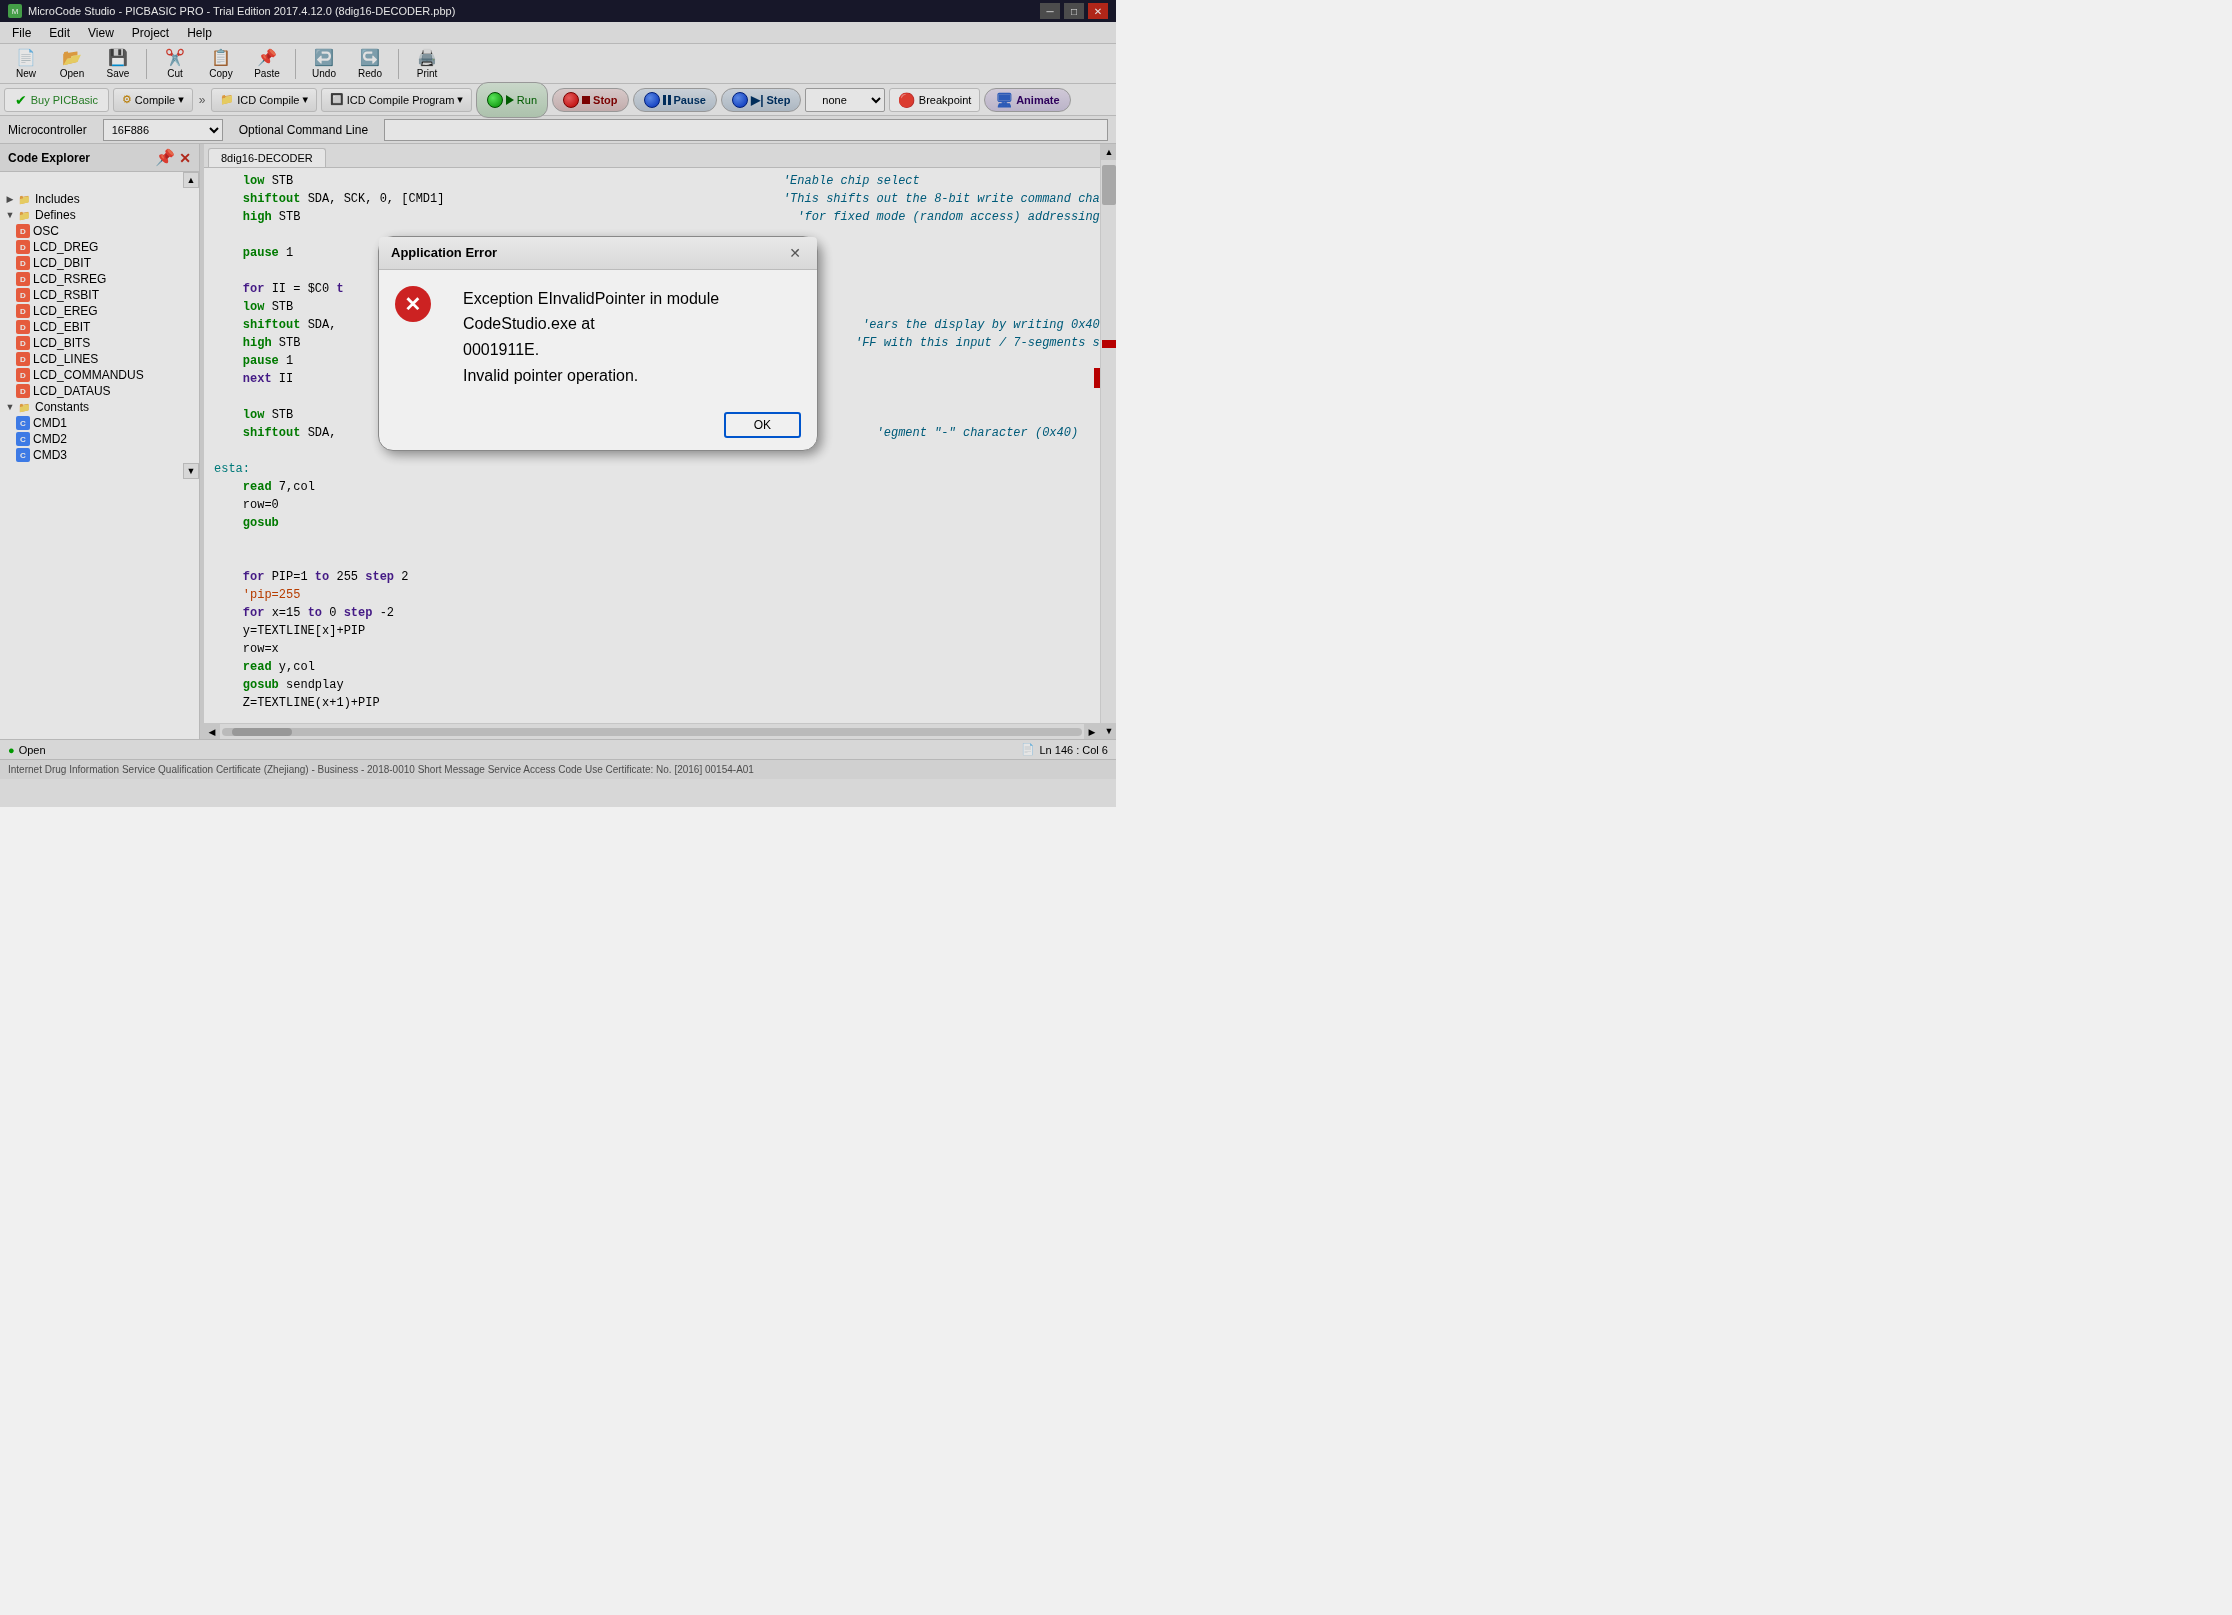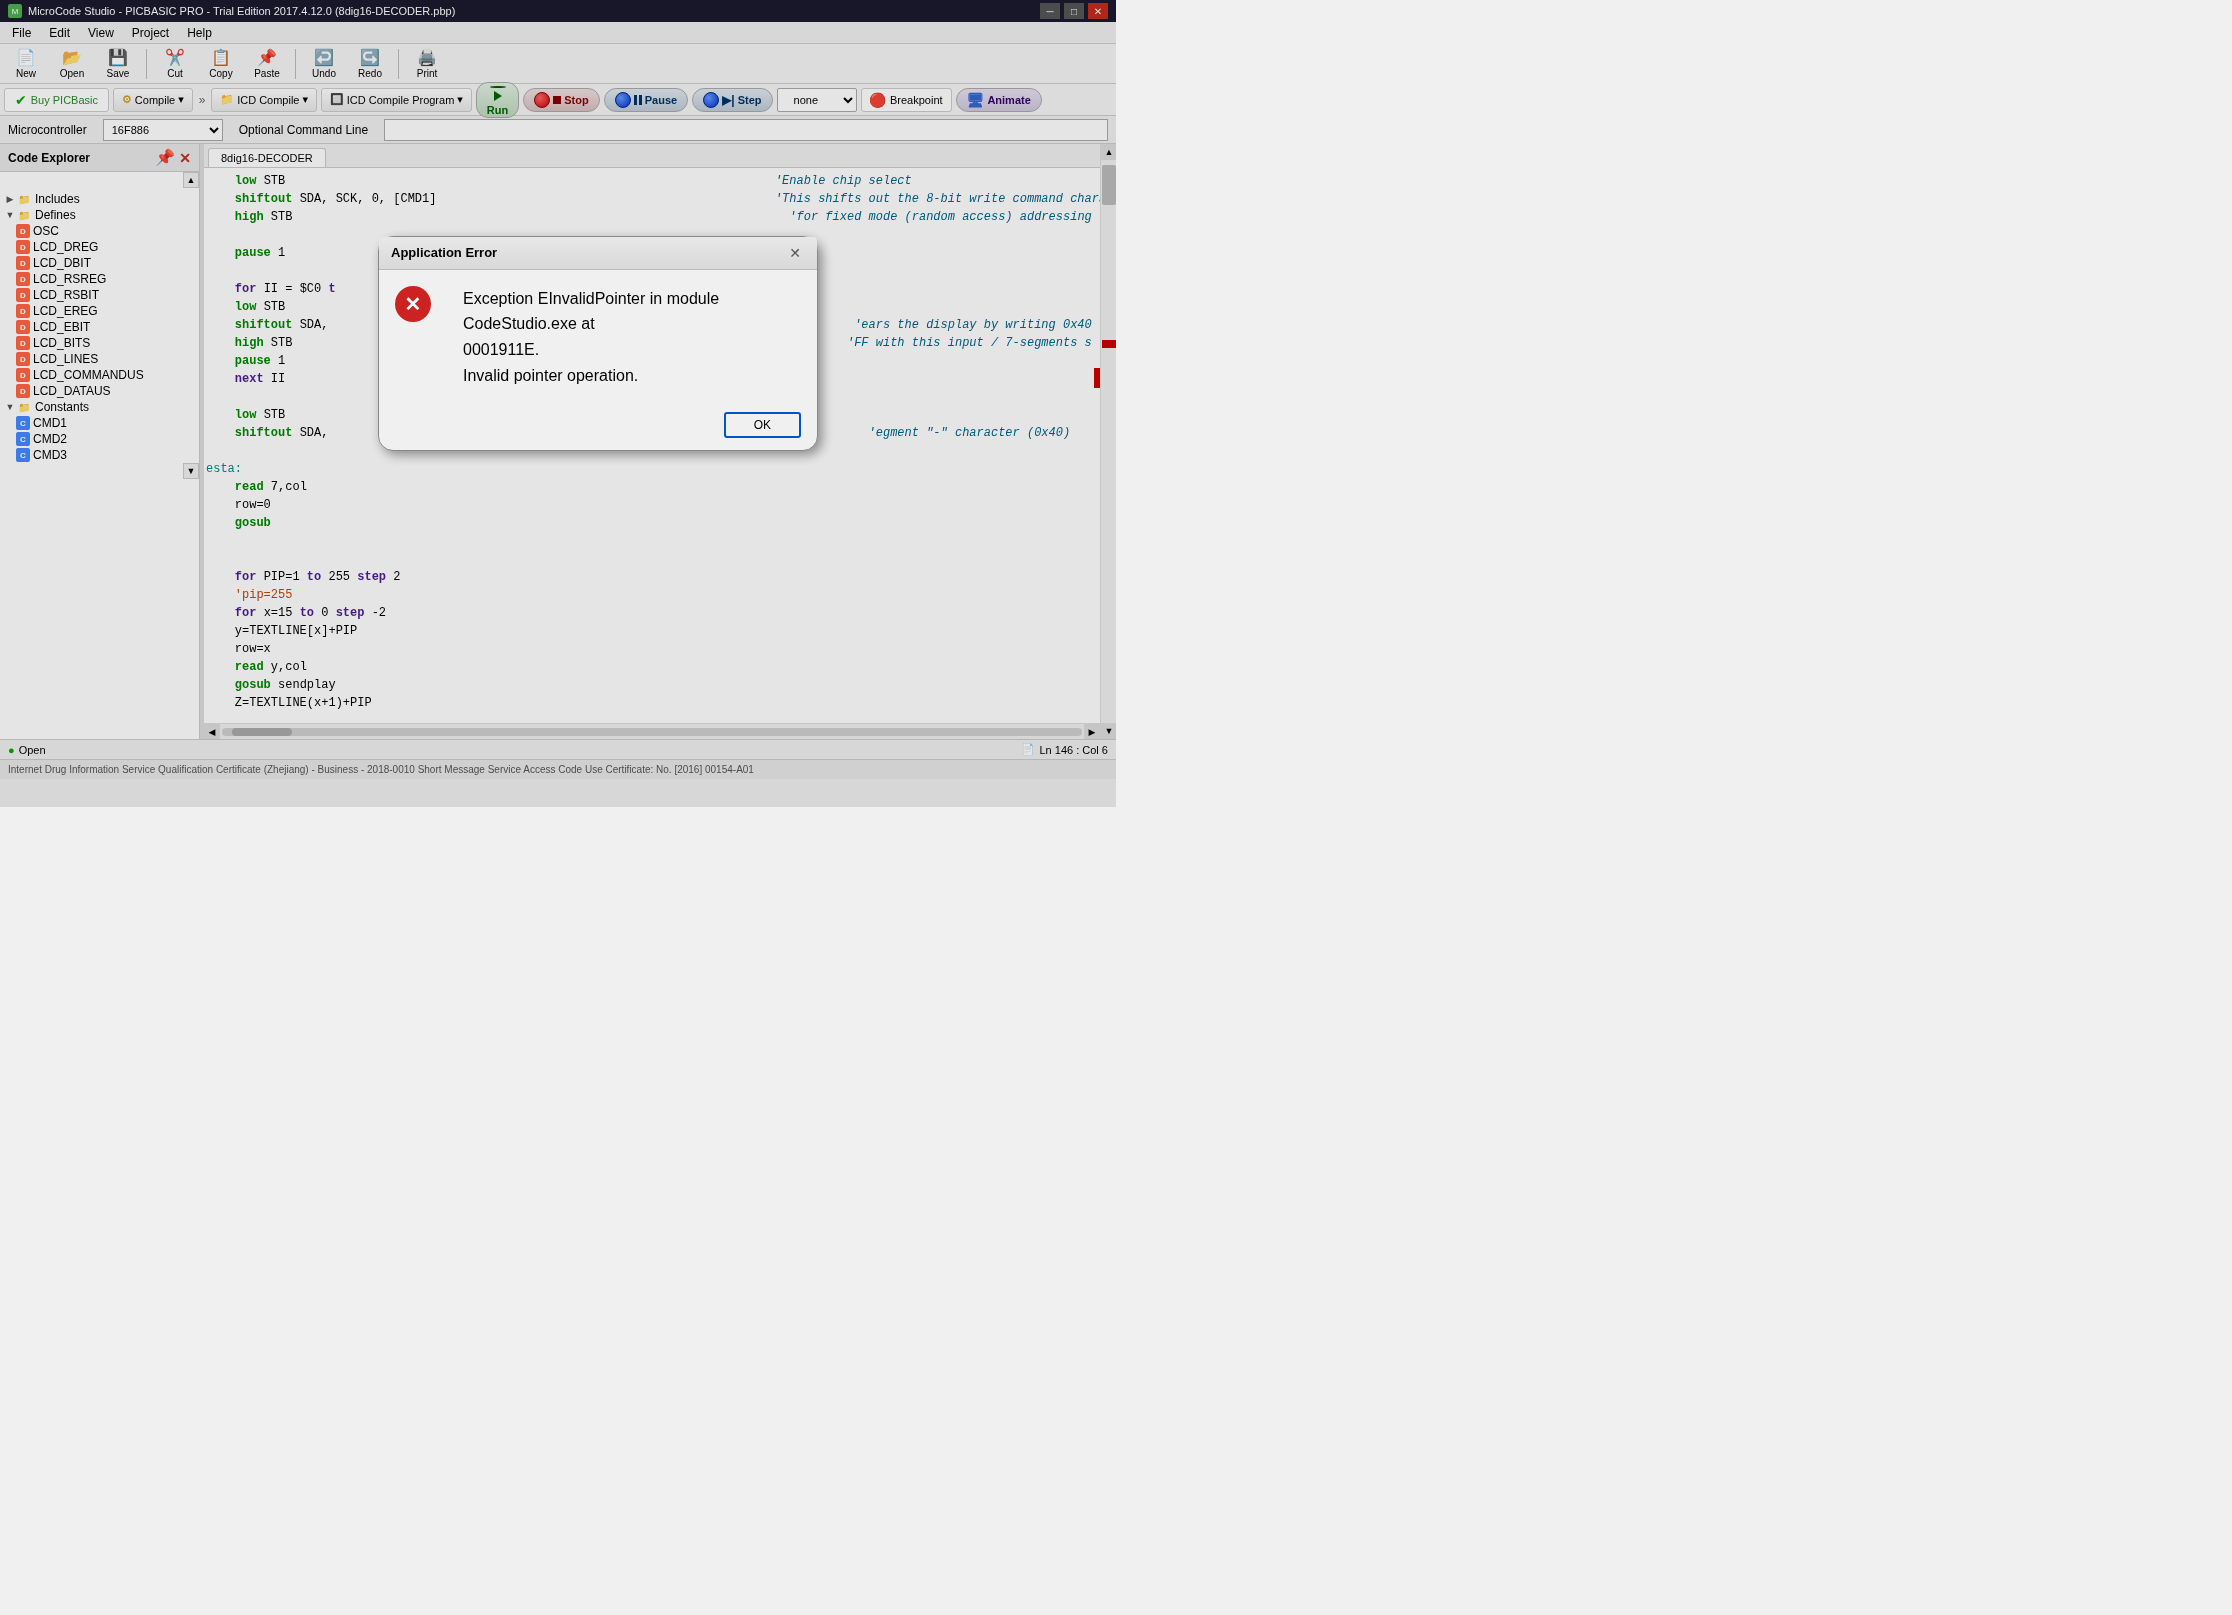--- a/index.html
+++ b/index.html
@@ -167,8 +167,7 @@
       font-size: 11px;
       height: 36px;
       color: #006600;
-      font-weight: bold;
-      flex-direction: column;
+      font-weight: normal;
     }
     .stop-btn {
       display: flex;

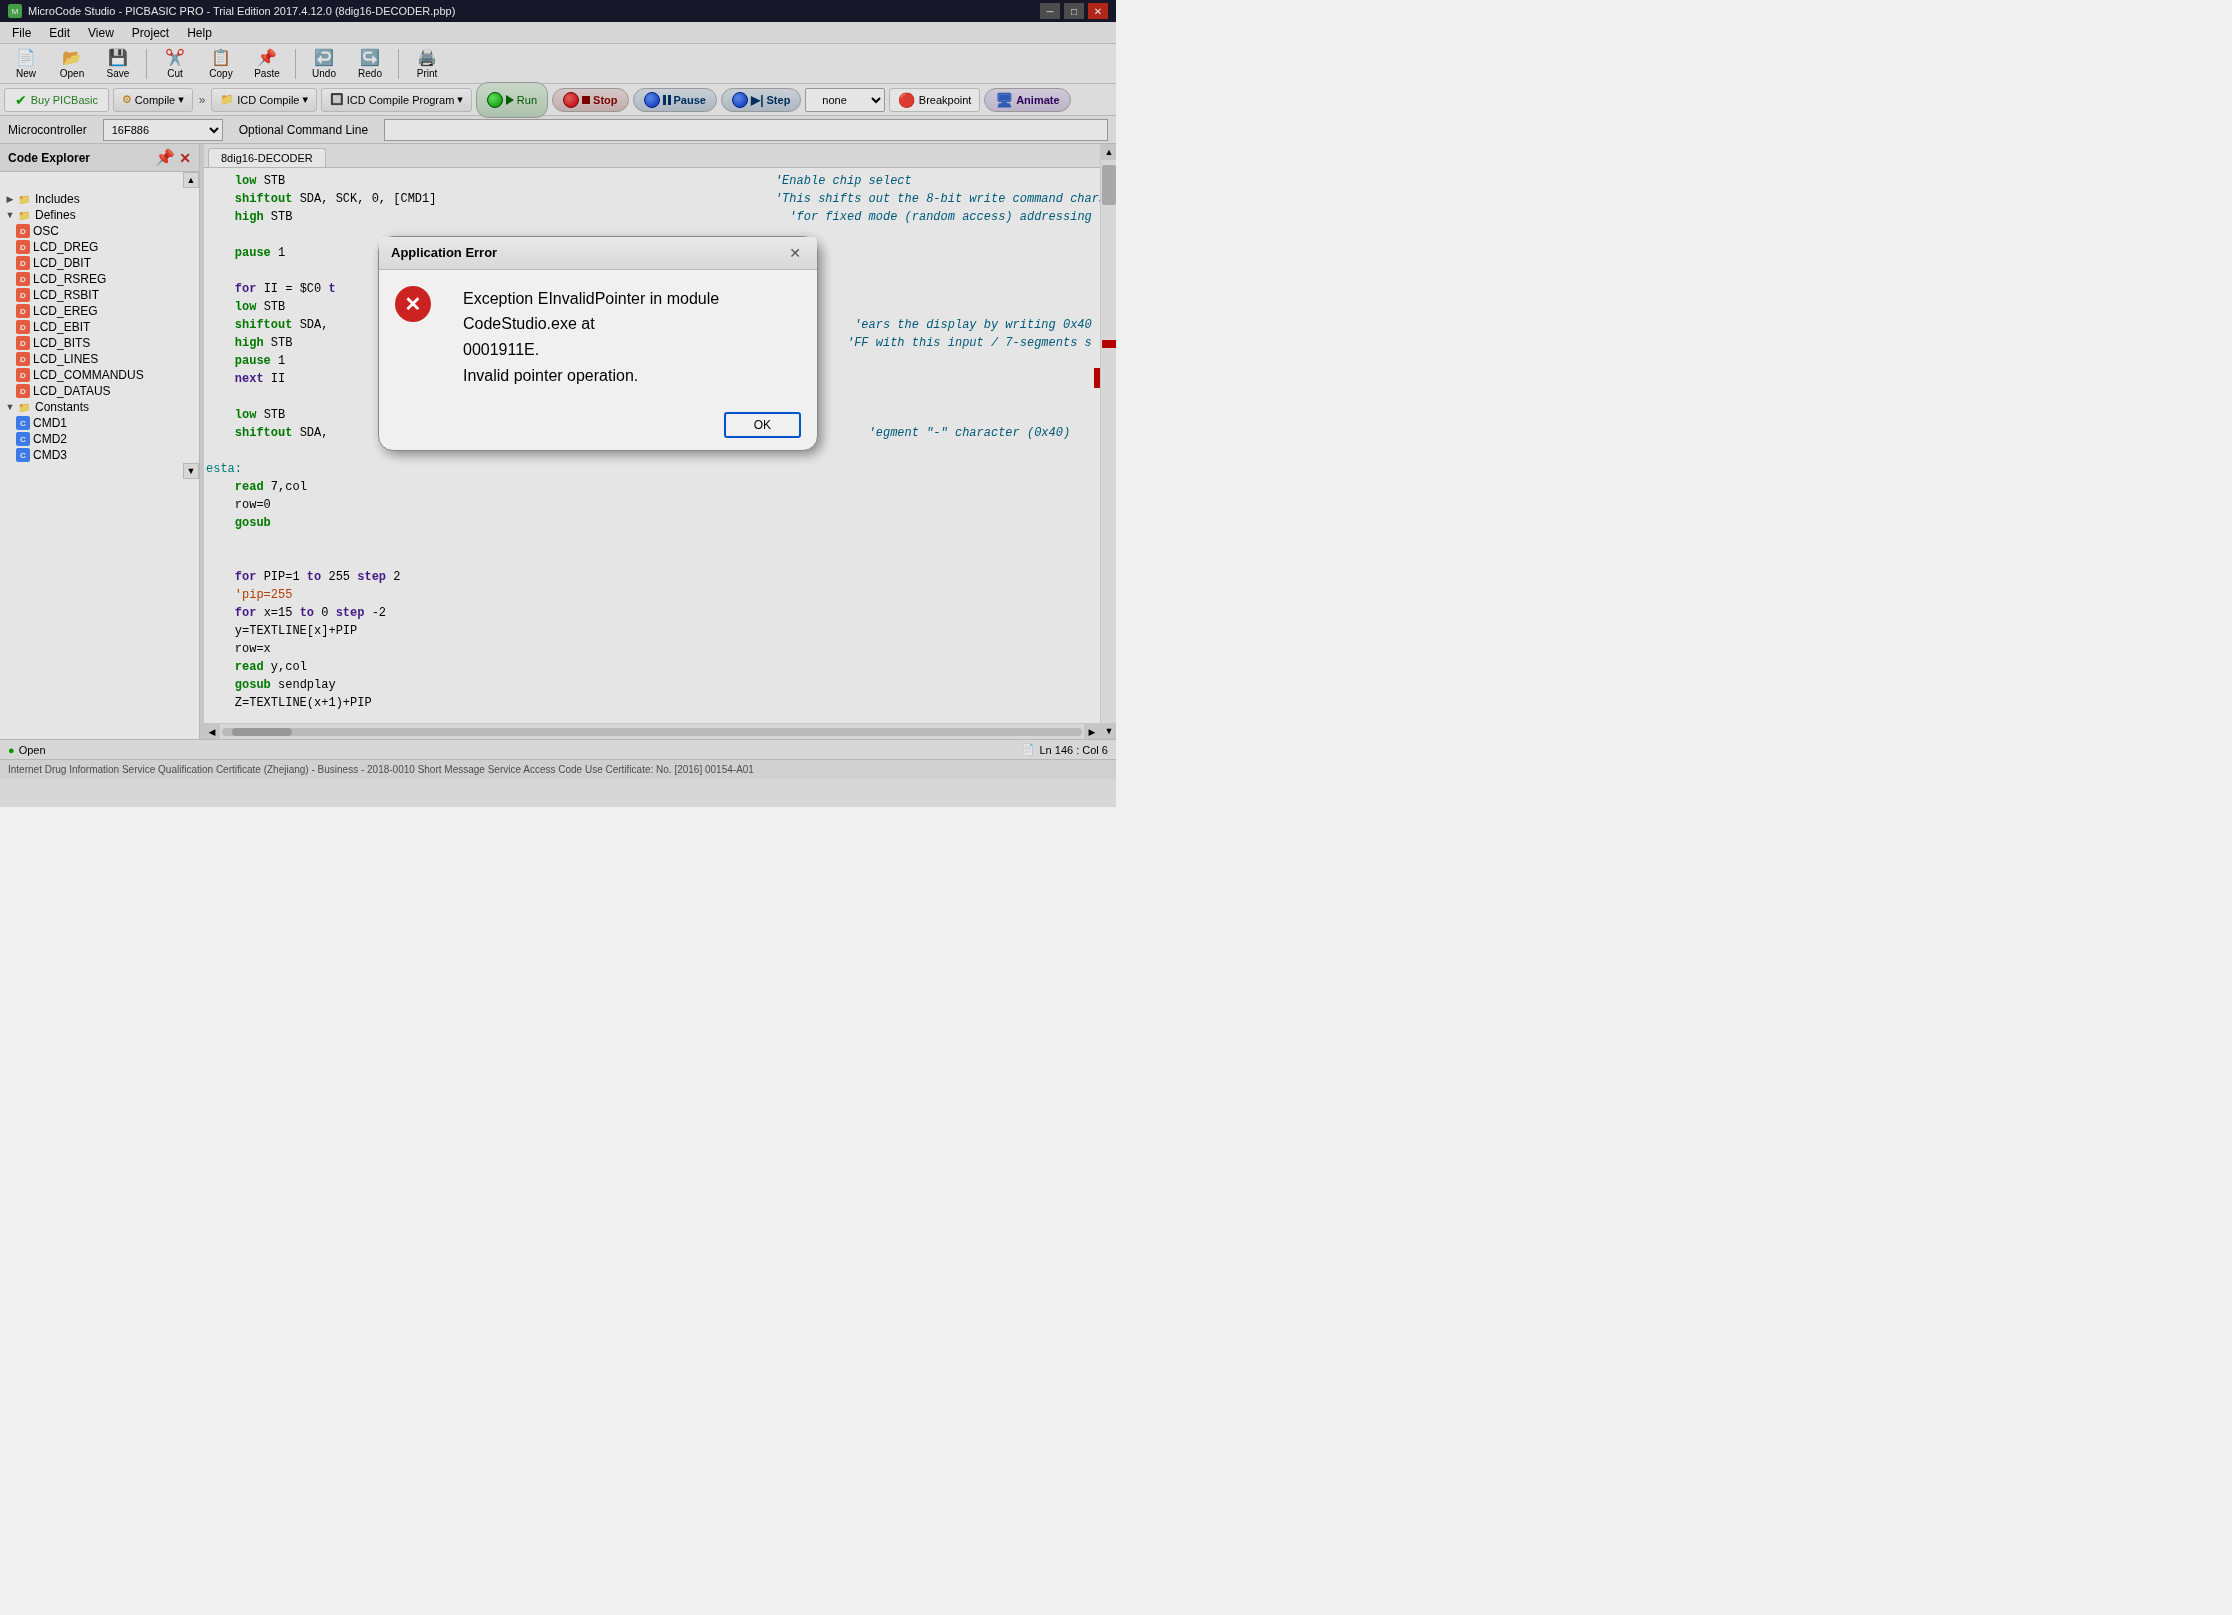--- a/index.html
+++ b/index.html
@@ -368,7 +368,7 @@
     }
     .code-editor {
       flex: 1;
-      padding: 4px 0;
+      padding: 4px 8px;
       font-family: 'Courier New', monospace;
       font-size: 12px;
       overflow: auto;

